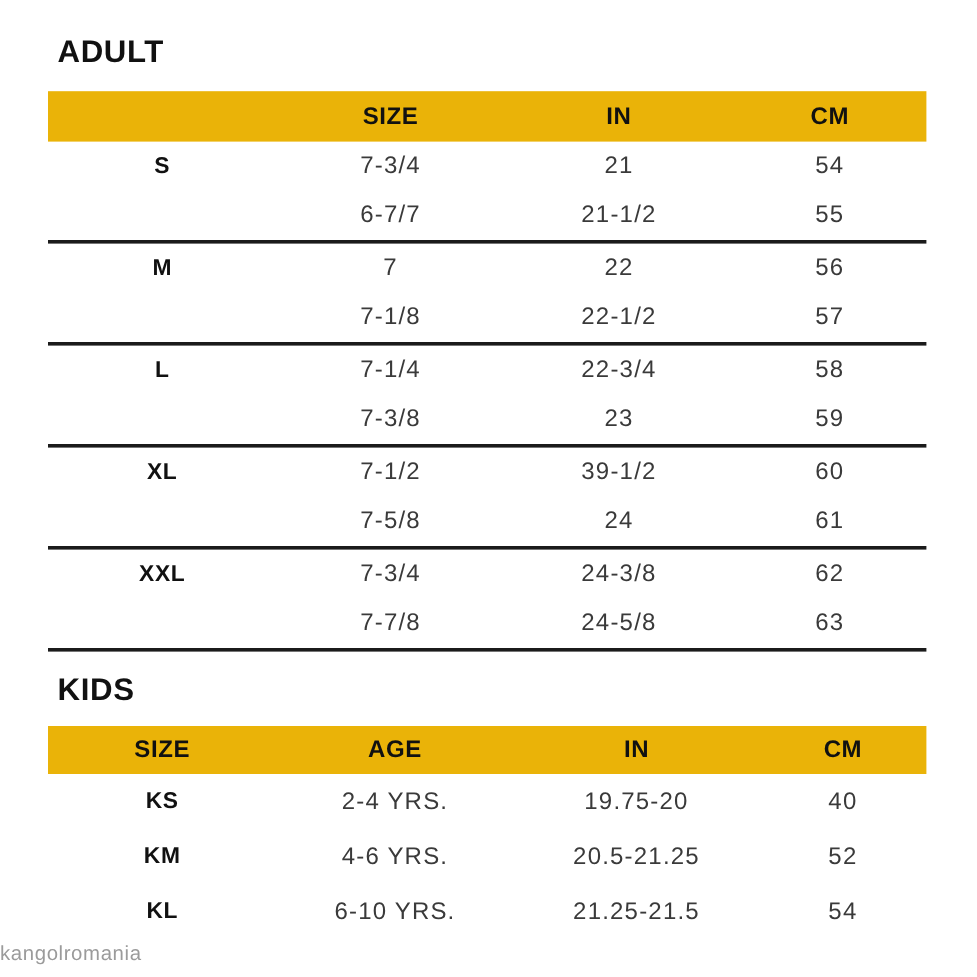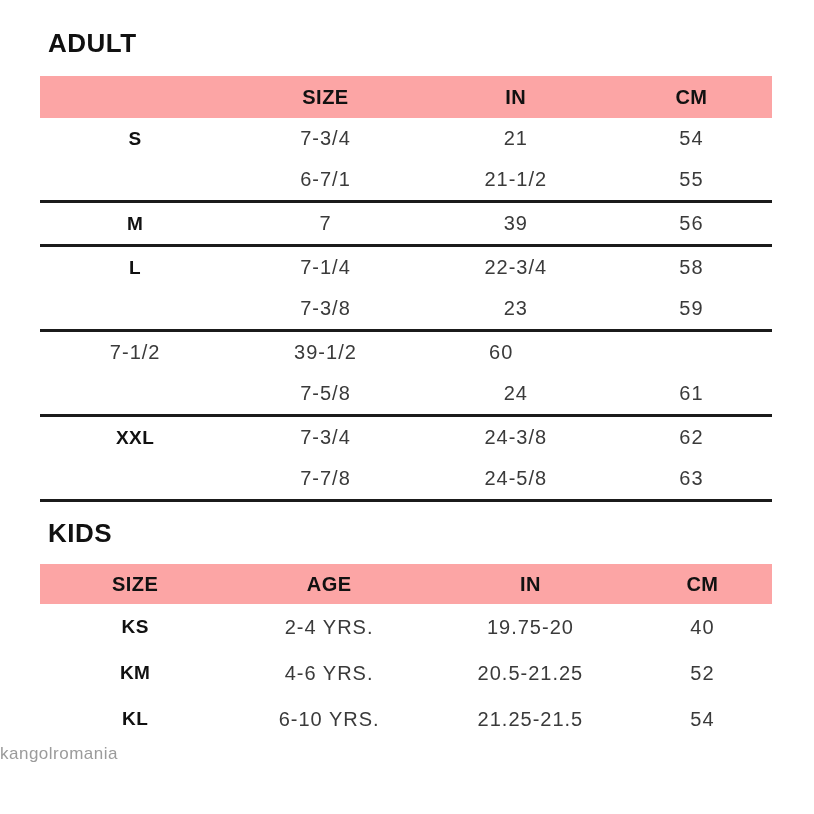--- a/index.html
+++ b/index.html
@@ -25,7 +25,7 @@
     display: flex;
     align-items: center;
     height: 42px;
-    background: #fca5a5;
+    background: #eab308;
   }
   .kids-table .thead { height: 40px; }
 

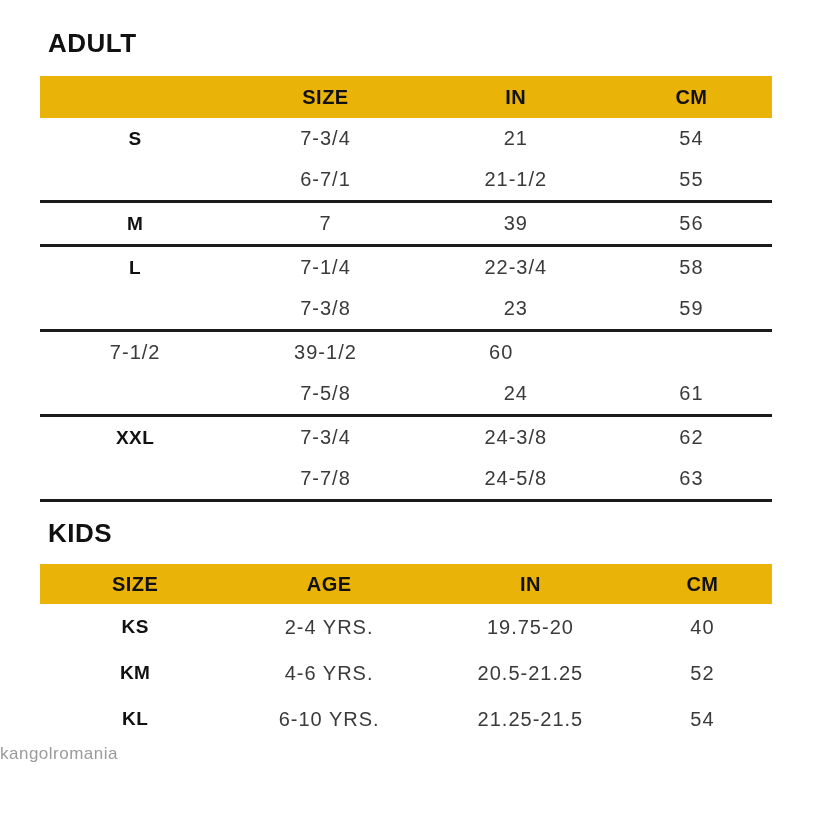--- a/index.html
+++ b/index.html
@@ -91,7 +91,7 @@
     </div>
     <div class="row">
       <div class="cell a1 lbl"></div>
-      <div class="cell a2 vcell">6-7/1</div>
+      <div class="cell a2 vcell">6-7/7</div>
       <div class="cell a3 vcell">21-1/2</div>
       <div class="cell a4 vcell">55</div>
     </div>

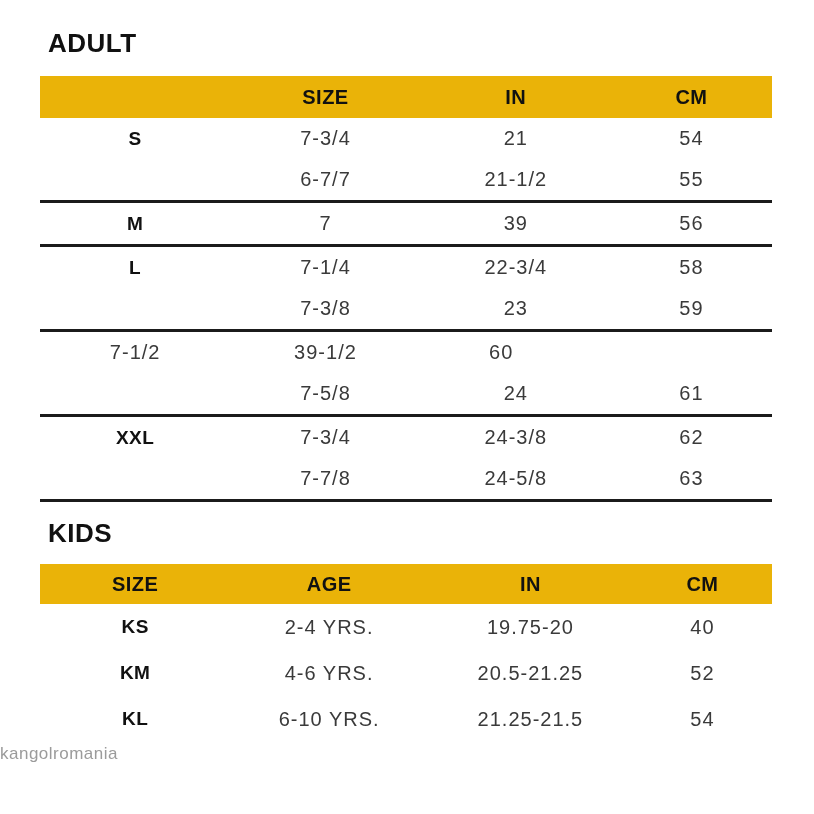--- a/index.html
+++ b/index.html
@@ -101,7 +101,7 @@
     <div class="row">
       <div class="cell a1 lbl">M</div>
       <div class="cell a2 vcell">7</div>
-      <div class="cell a3 vcell">39</div>
+      <div class="cell a3 vcell">22</div>
       <div class="cell a4 vcell">56</div>
     </div>
   </div>

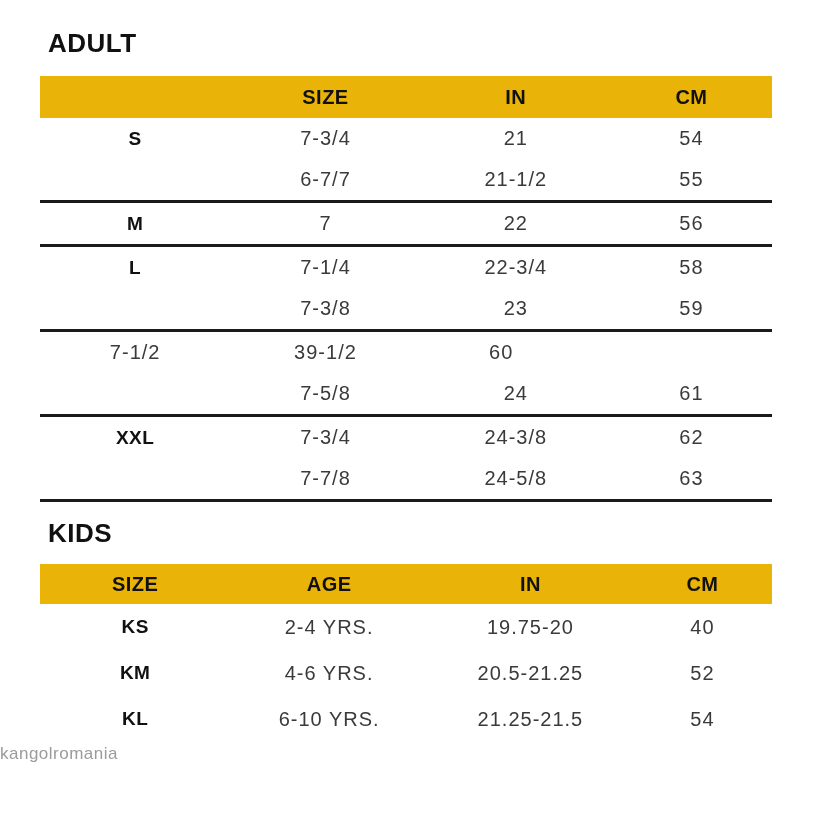--- a/index.html
+++ b/index.html
@@ -104,6 +104,12 @@
       <div class="cell a3 vcell">22</div>
       <div class="cell a4 vcell">56</div>
     </div>
+    <div class="row">
+      <div class="cell a1 lbl"></div>
+      <div class="cell a2 vcell">7-1/8</div>
+      <div class="cell a3 vcell">22-1/2</div>
+      <div class="cell a4 vcell">57</div>
+    </div>
   </div>
 
   <div class="group">

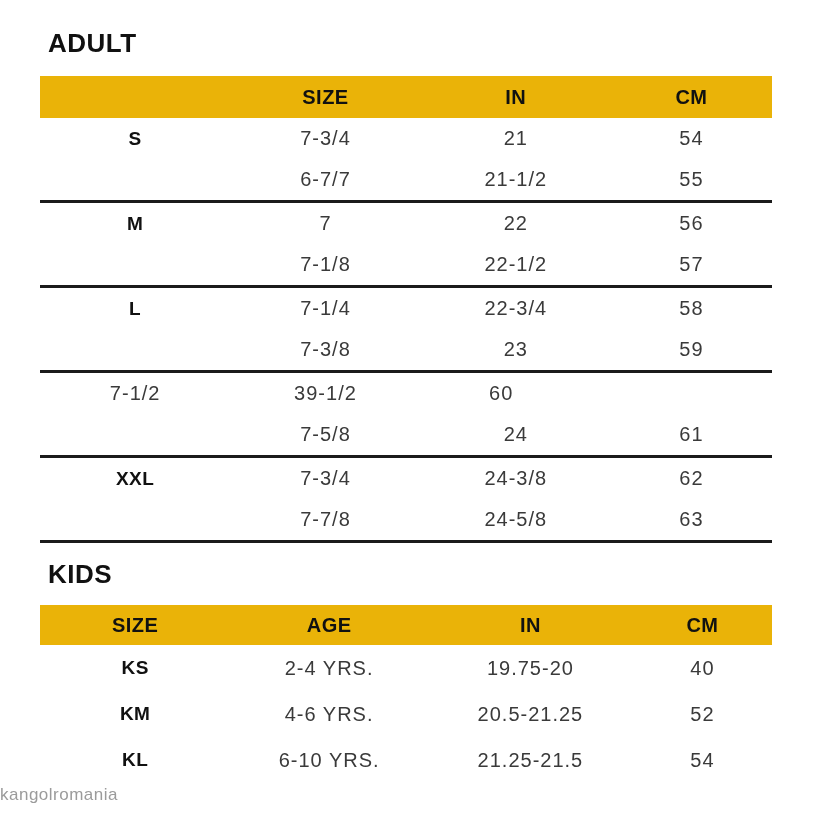--- a/index.html
+++ b/index.html
@@ -129,6 +129,7 @@
 
   <div class="group">
     <div class="row">
+      <div class="cell a1 lbl">XL</div>
       <div class="cell a2 vcell">7-1/2</div>
       <div class="cell a3 vcell">39-1/2</div>
       <div class="cell a4 vcell">60</div>

